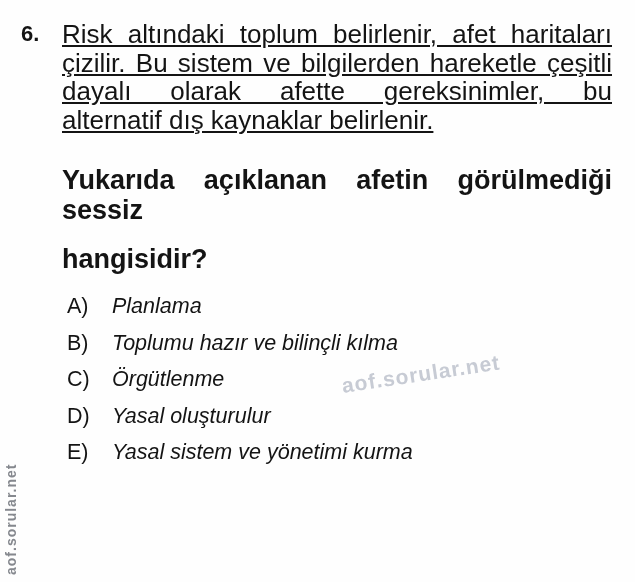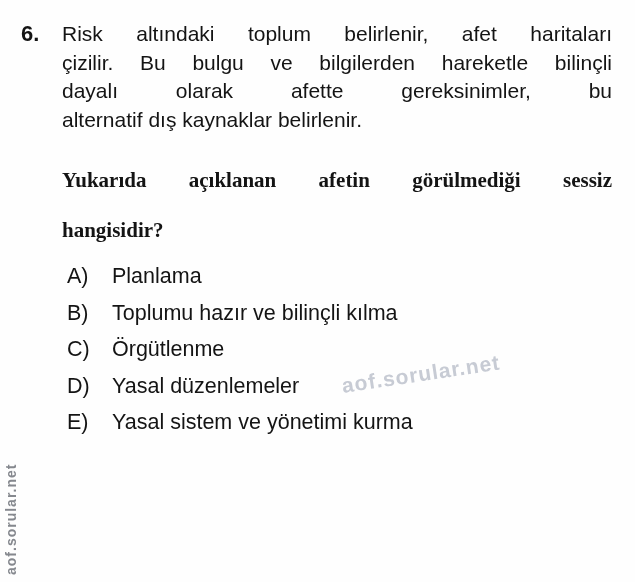--- a/index.html
+++ b/index.html
@@ -29,11 +29,12 @@
     width: 550px;
   }
   .para .line {
-    font-size: 21px;
+    font-size: 26px;
     line-height: 28.7px;
     text-align: justify;
     text-align-last: justify;
     white-space: normal;
+    text-decoration: underline;
   }
   .para .line.last {
     text-align-last: left;

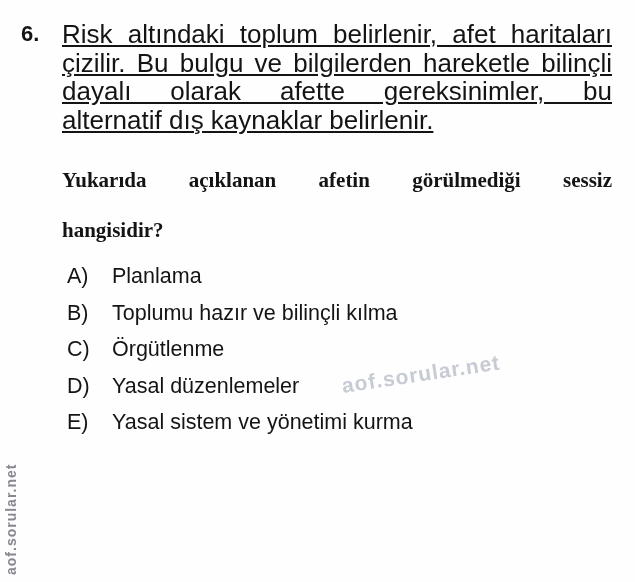--- a/index.html
+++ b/index.html
@@ -110,7 +110,7 @@
 
     <div class="para">
       <div class="line">Risk altındaki toplum belirlenir, afet haritaları</div>
-      <div class="line">çizilir. Bu bulgu ve bilgilerden hareketle bilinçli</div>
+      <div class="line">çizilir. Bu sistem ve bilgilerden hareketle çeşitli</div>
       <div class="line">dayalı olarak afette gereksinimler, bu</div>
       <div class="line last">alternatif dış kaynaklar belirlenir.</div>
     </div>

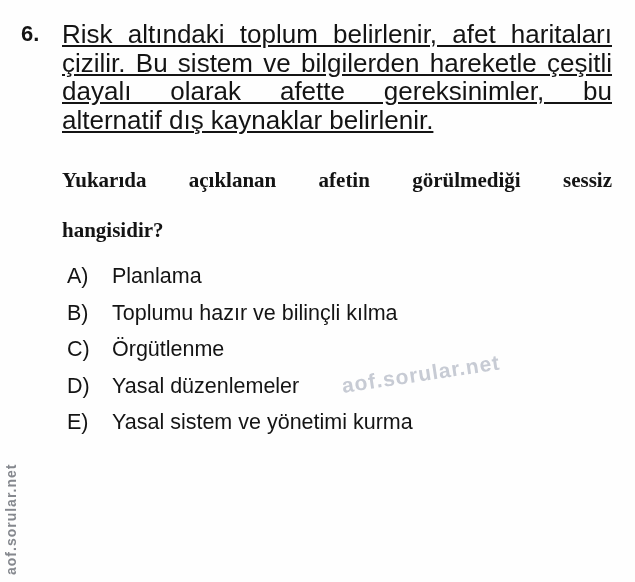--- a/index.html
+++ b/index.html
@@ -44,11 +44,10 @@
     font-weight: bold;
   }
   .stem .line {
-    font-size: 21px;
+    font-size: 27px;
     line-height: 29.8px;
     text-align: justify;
     text-align-last: justify;
-    font-family: Liberation Serif, serif;
   }
   .stem .line.last {
     text-align-last: left;

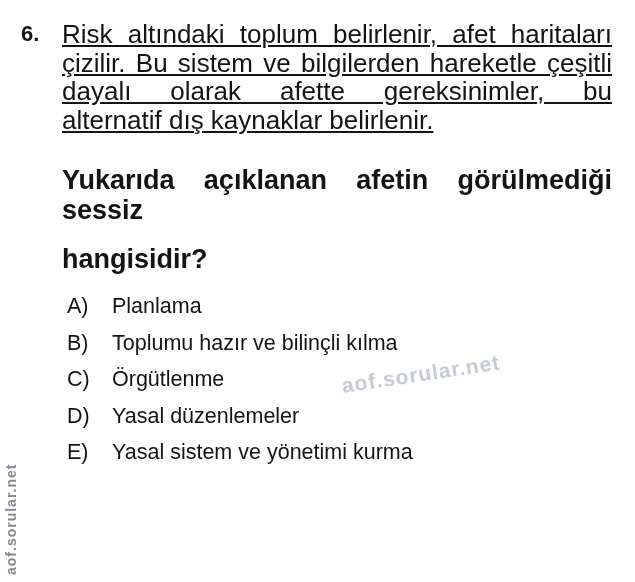--- a/index.html
+++ b/index.html
@@ -70,6 +70,7 @@
   }
   .opt-text {
     flex: 1;
+    font-style: italic;
   }
   .wm-diagonal {
     position: absolute;

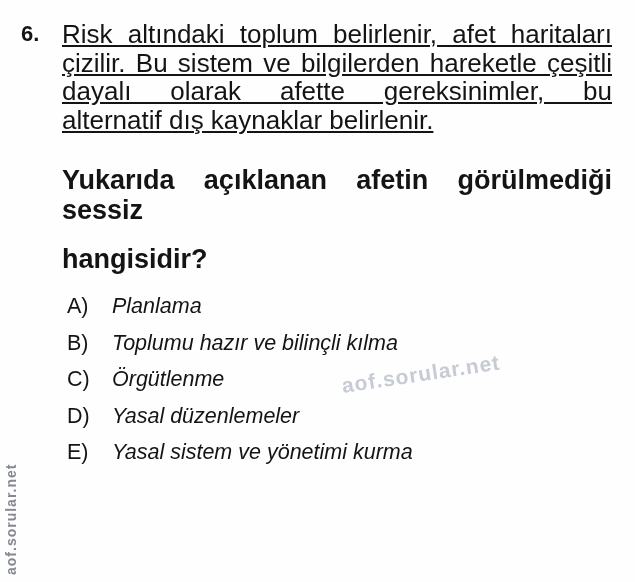--- a/index.html
+++ b/index.html
@@ -135,7 +135,7 @@
       </div>
       <div class="opt">
         <span class="opt-letter">D)</span>
-        <span class="opt-text">Yasal düzenlemeler</span>
+        <span class="opt-text">Yasal oluşturulur</span>
       </div>
       <div class="opt">
         <span class="opt-letter">E)</span>

